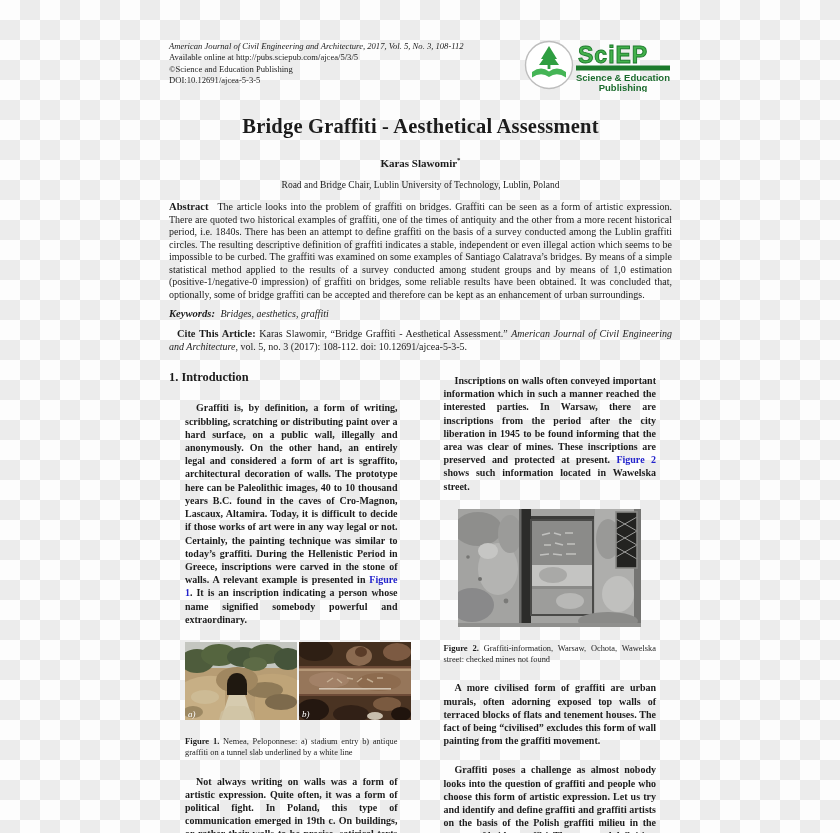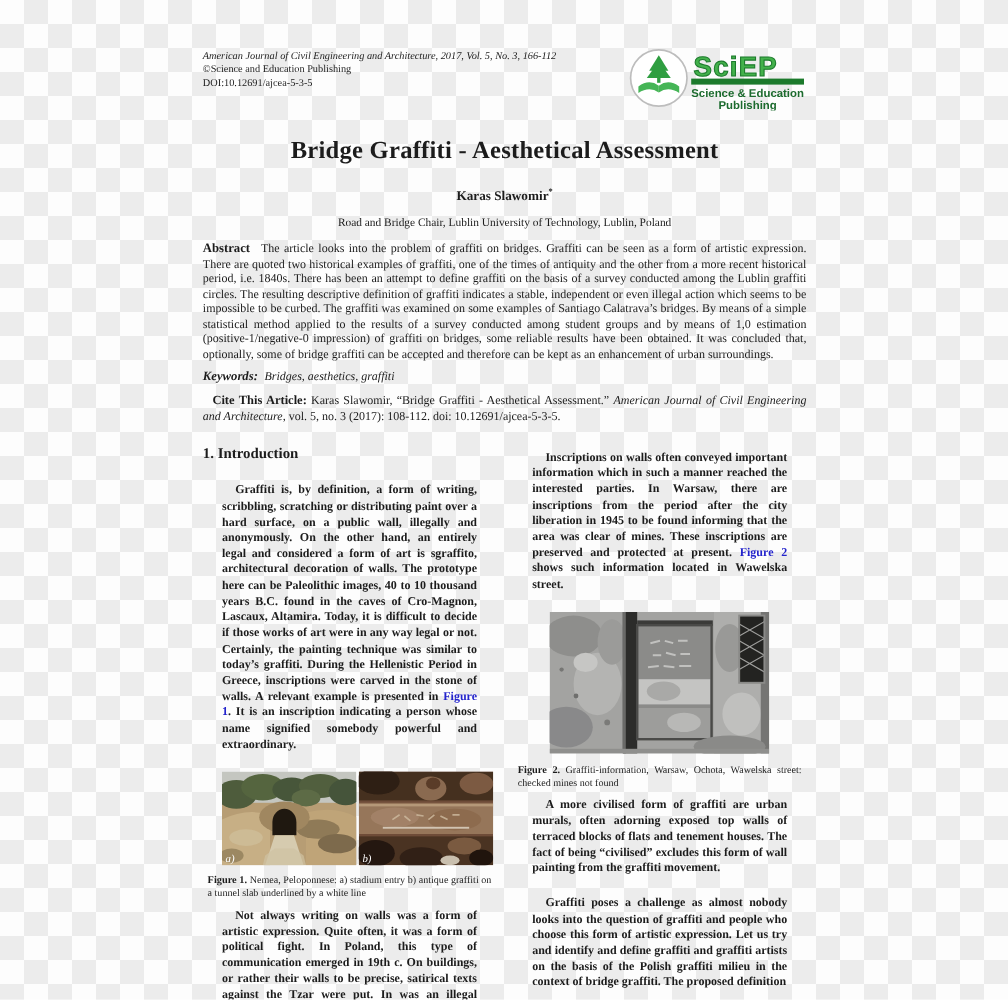--- a/index.html
+++ b/index.html
@@ -53,7 +53,7 @@
 
     <div class="doc-header">
       <div class="header-meta">
-        <div class="italic">American Journal of Civil Engineering and Architecture, 2017, Vol. 5, No. 3, 166-112</div>
+        <div class="italic">American Journal of Civil Engineering and Architecture, 2017, Vol. 5, No. 3, 108-112</div>
         <div>©Science and Education Publishing</div>
         <div>DOI:10.12691/ajcea-5-3-5</div>
       </div>

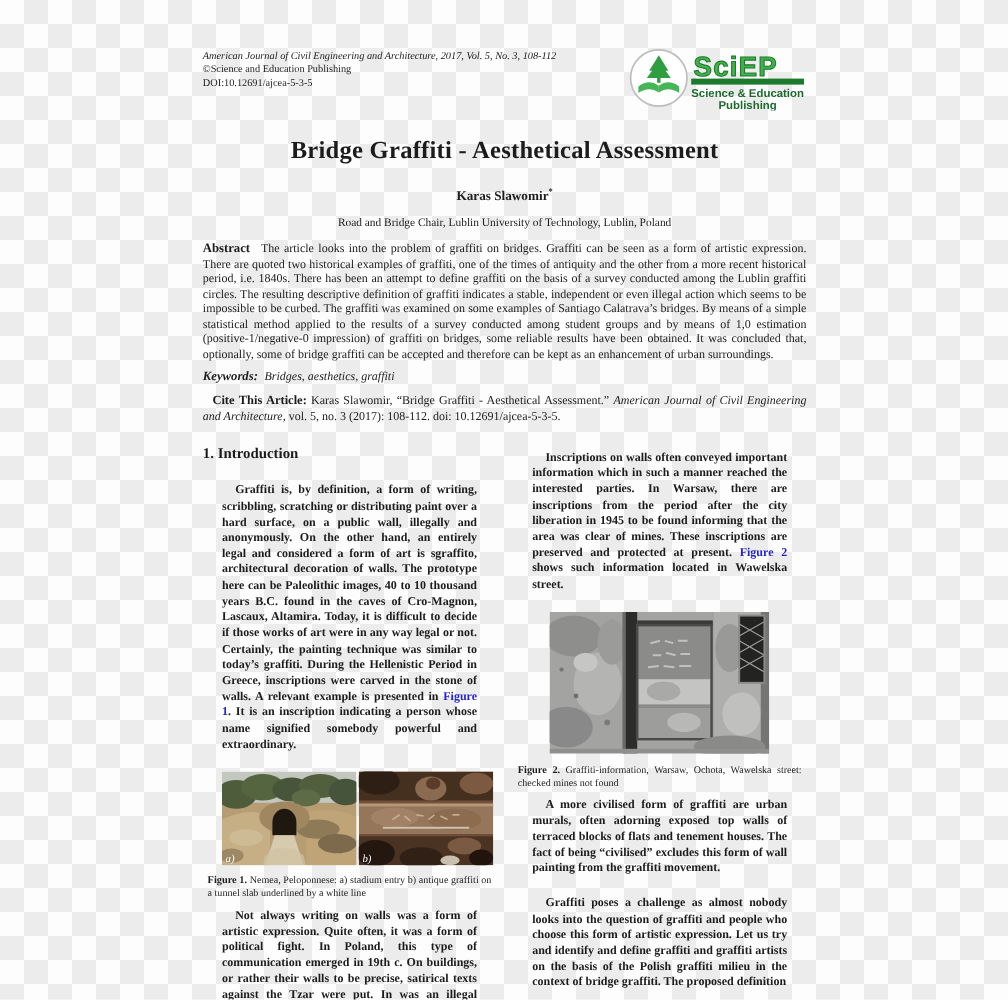--- a/index.html
+++ b/index.html
@@ -54,6 +54,7 @@
     <div class="doc-header">
       <div class="header-meta">
         <div class="italic">American Journal of Civil Engineering and Architecture, 2017, Vol. 5, No. 3, 108-112</div>
+        <div>Available online at http://pubs.sciepub.com/ajcea/5/3/5</div>
         <div>©Science and Education Publishing</div>
         <div>DOI:10.12691/ajcea-5-3-5</div>
       </div>

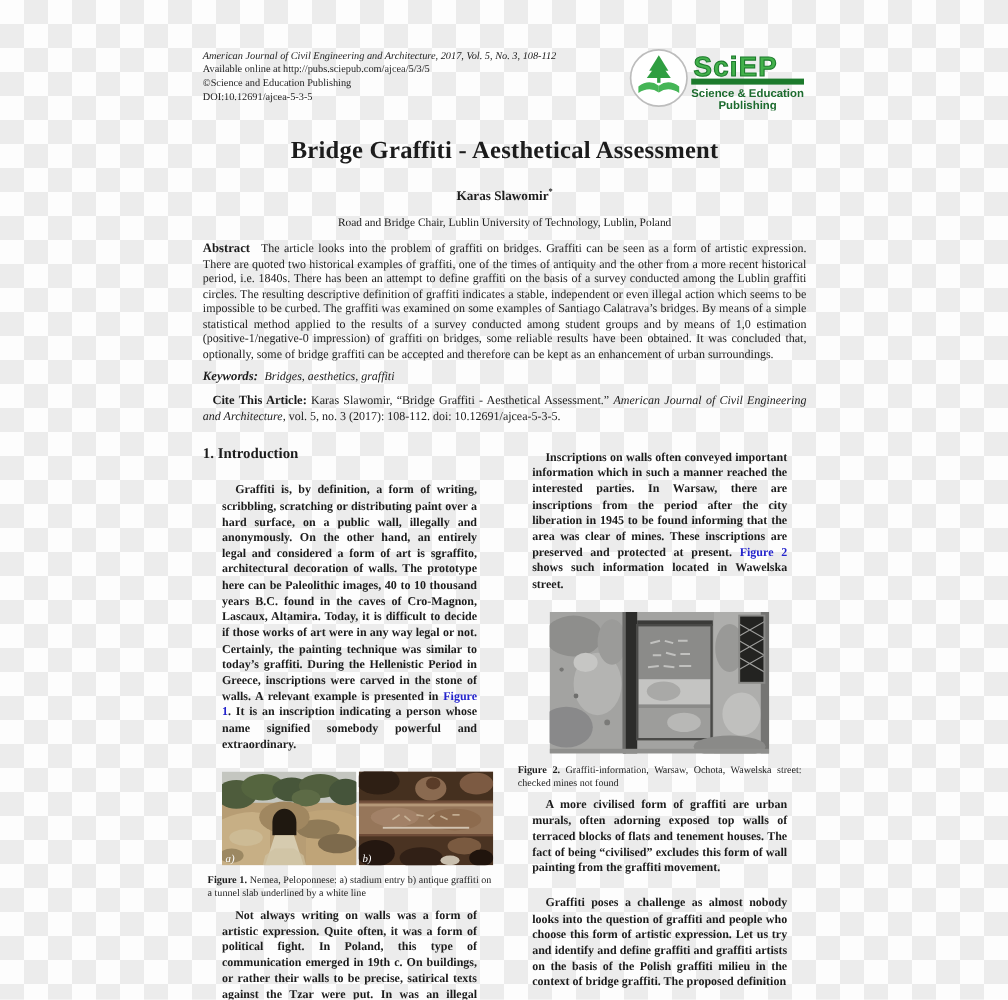--- a/index.html
+++ b/index.html
@@ -42,7 +42,7 @@
   .fig-img svg { display:block; }
   .fig-sublabel { position:absolute; left:3px; bottom:1px; color:#ffffff; font-size:9px; font-style:italic; }
   .fig2-wrap { position:relative; width:183px; height:118px; margin:9px auto 8px; }
-  .caption { font-size:8.4px; line-height:10.8px; text-align:justify; margin:4px; color:#1c1c1c; }
+  .caption { font-size:8.4px; line-height:10.8px; text-align:justify; margin:16px; color:#1c1c1c; }
   .caption b { font-size:8.6px; }
 </style>
 </head>

